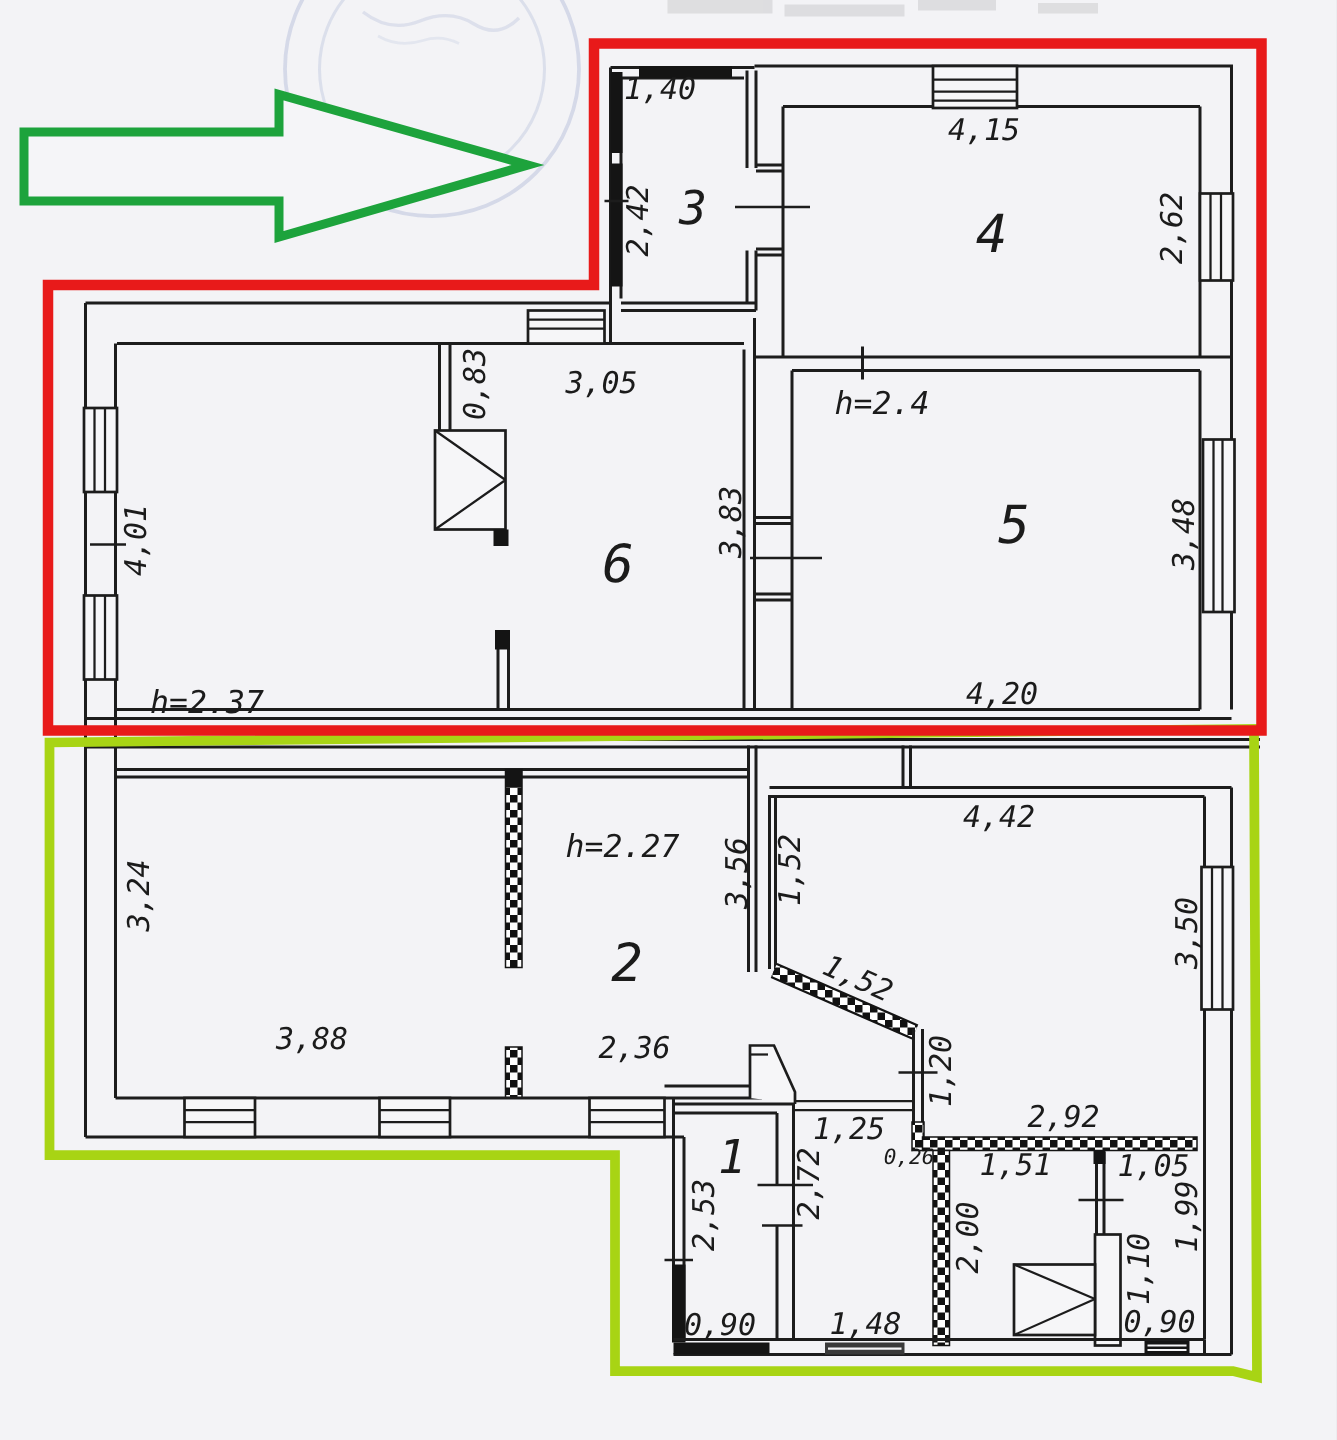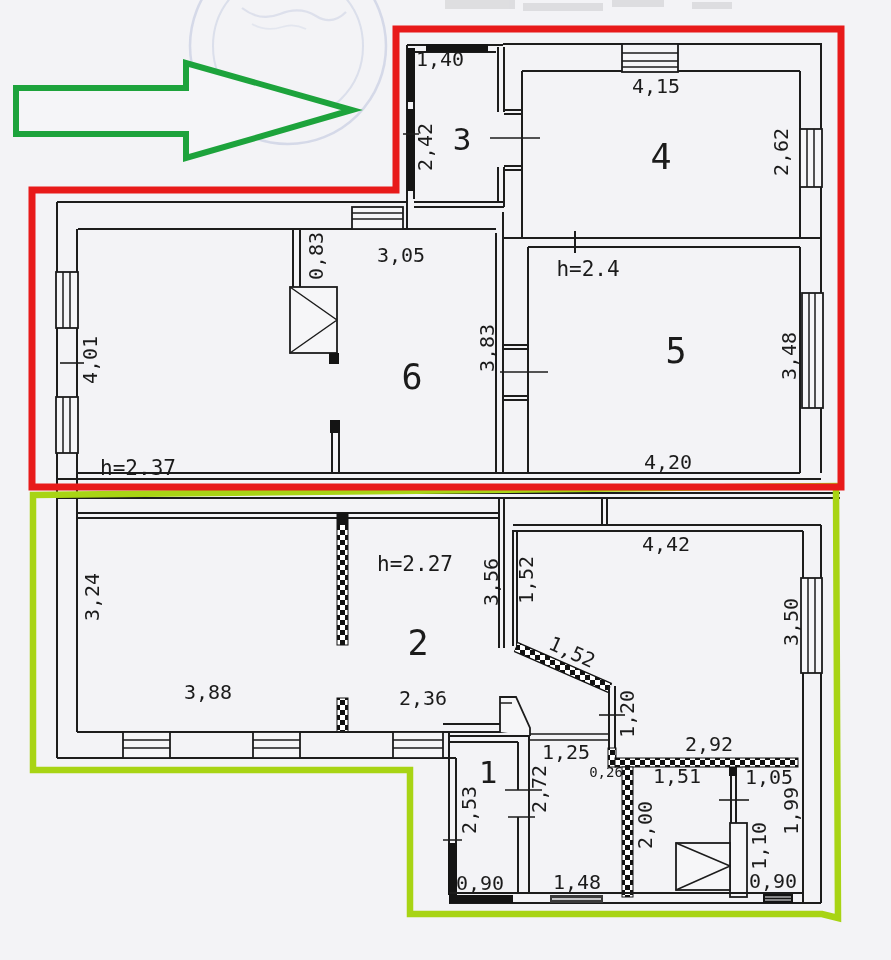--- a/index.html
+++ b/index.html
@@ -3,7 +3,7 @@
 <meta charset="utf-8">
 <style>
   html,body{margin:0;padding:0;background:#e8e8ea;}
-  #page{position:relative;width:891px;height:960px;background:#f3f3f6;overflow:hidden;}
+  #page{position:relative;width:891px;height:960px;background:#f3f3f6;overflow:hidden;font-style:italic;}
   svg{display:block;}
   .w{stroke:#1c1c1c;stroke-width:2;fill:none;}
   .wt{stroke:#1c1c1c;stroke-width:1.5;fill:none;}

